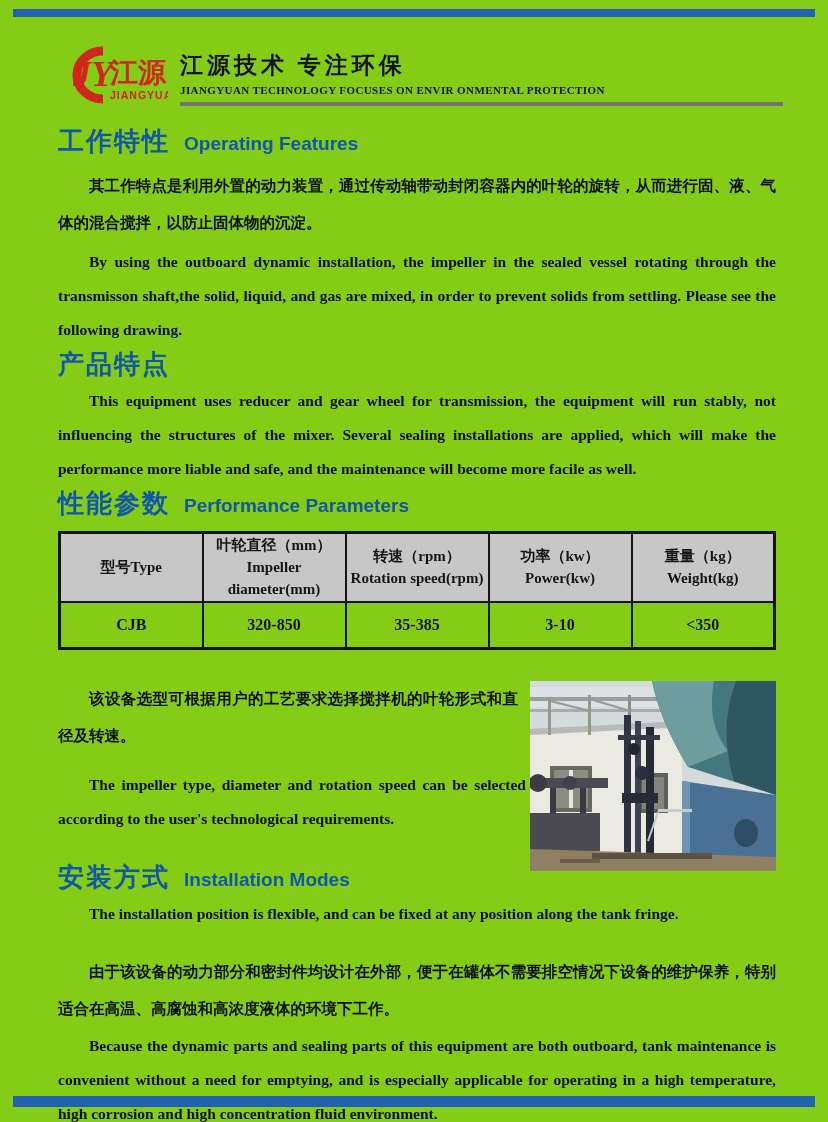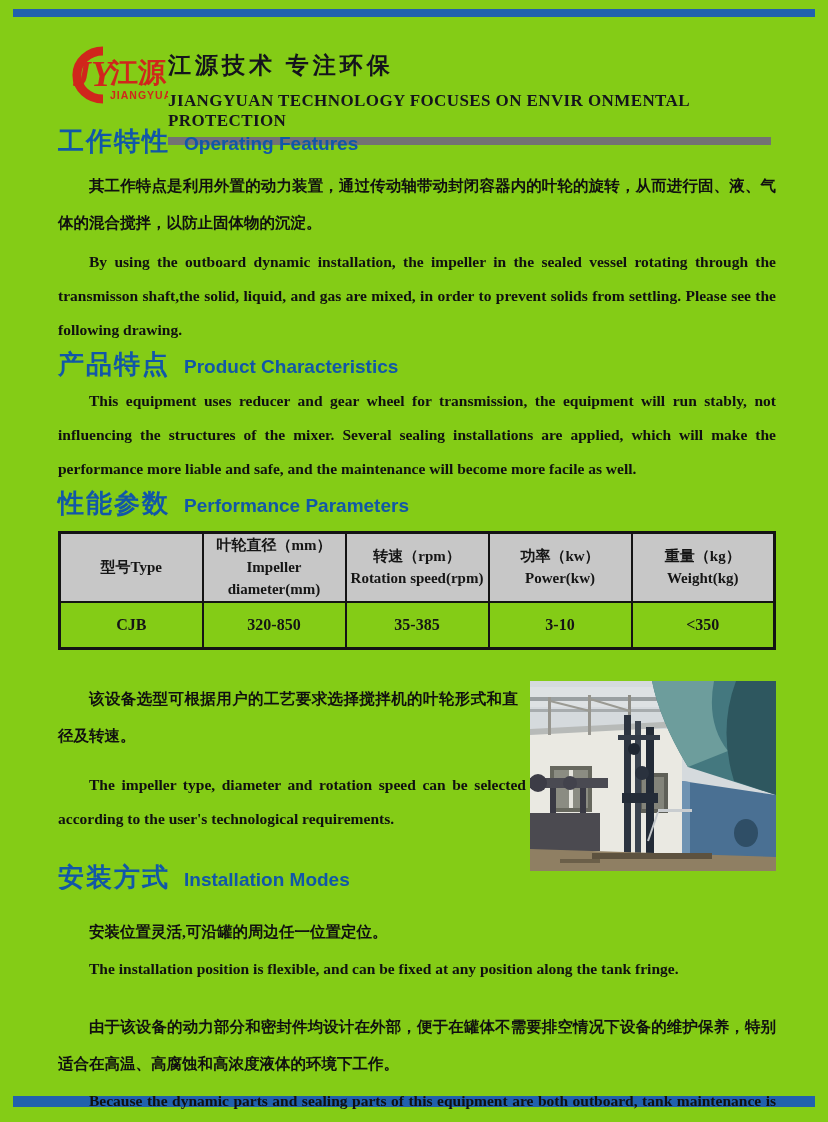--- a/index.html
+++ b/index.html
@@ -13,8 +13,8 @@
 
   
   .logo-wrap { position:absolute; left:53px; top:44px; width:115px; height:62px; }
-  .titles { position:absolute; left:168px; top:50px; width:603px;
-            border-bottom:8px solid #737373; padding-bottom:6px; }
+  .titles { position:absolute; left:180px; top:50px; width:603px;
+            border-bottom:4px solid #737373; padding-bottom:6px; }
   .title-cn { font-size:23px; font-weight:bold; color:#14141c; letter-spacing:4px;
               font-family:"Liberation Serif","DejaVu Serif",serif; }
   .title-en { font-size:17px; font-weight:bold; color:#14141c; letter-spacing:0.4px; margin-top:10px;

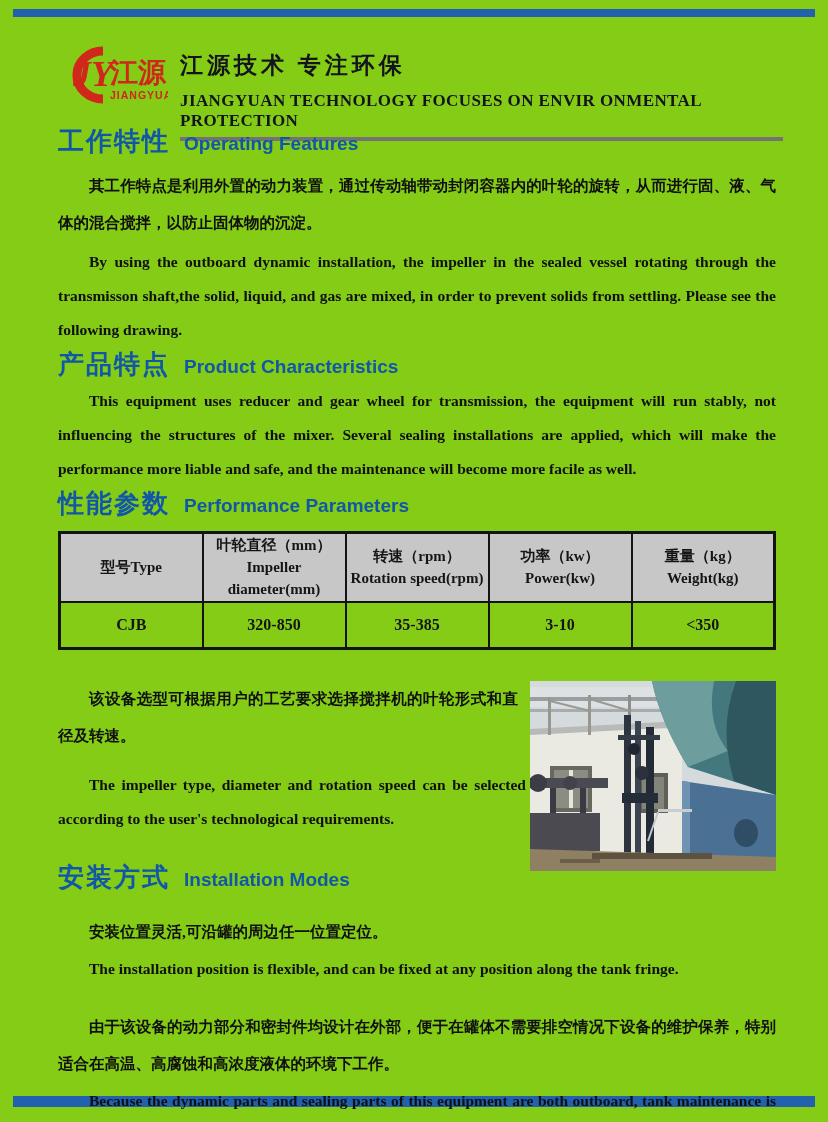--- a/index.html
+++ b/index.html
@@ -17,7 +17,7 @@
             border-bottom:4px solid #737373; padding-bottom:6px; }
   .title-cn { font-size:23px; font-weight:bold; color:#14141c; letter-spacing:4px;
               font-family:"Liberation Serif","DejaVu Serif",serif; }
-  .title-en { font-size:17px; font-weight:bold; color:#14141c; letter-spacing:0.4px; margin-top:10px;
+  .title-en { font-size:11px; font-weight:bold; color:#14141c; letter-spacing:0.4px; margin-top:3px;
               font-family:"Liberation Serif","DejaVu Serif",serif; }
 
   .content { position:absolute; left:58px; top:124px; width:718px; }

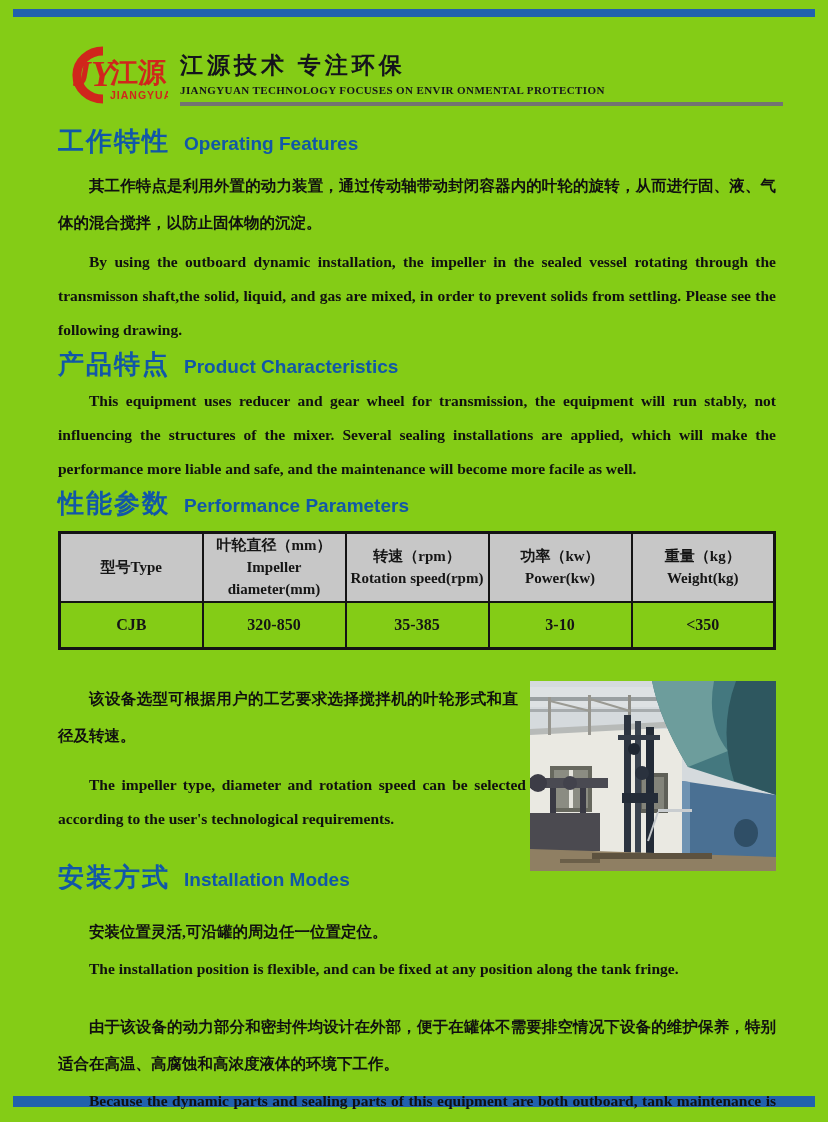--- a/index.html
+++ b/index.html
@@ -82,7 +82,6 @@
 
     <h2 class="sec mt20">
       <span class="sec-cn">产品特点</span>
-      <span class="sec-en">Product Characteristics</span>
     </h2>
     <p class="en mt2">This equipment uses reducer and gear wheel for transmission, the equipment will run stably, not influencing the structures of the mixer. Several sealing installations are applied, which will make the performance more liable and safe, and the maintenance will become more facile as well.</p>
 

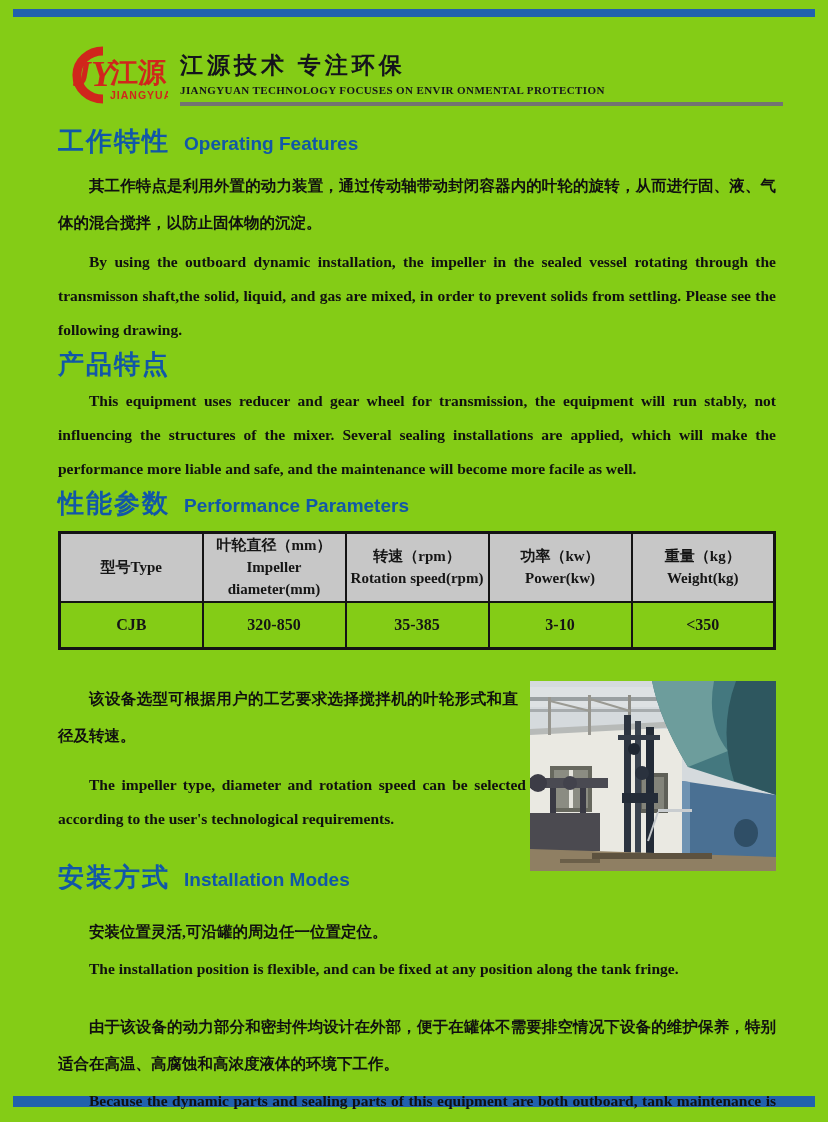--- a/index.html
+++ b/index.html
@@ -186,7 +186,6 @@
 
     <div class="clearfix"></div>
 
-    <p class="zh mt18">安装位置灵活,可沿罐的周边任一位置定位。</p>
     <p class="en mt2">The installation position is flexible, and can be fixed at any position along the tank fringe.</p>
 
     <p class="zh mt22">由于该设备的动力部分和密封件均设计在外部，便于在罐体不需要排空情况下设备的维护保养，特别适合在高温、高腐蚀和高浓度液体的环境下工作。</p>

